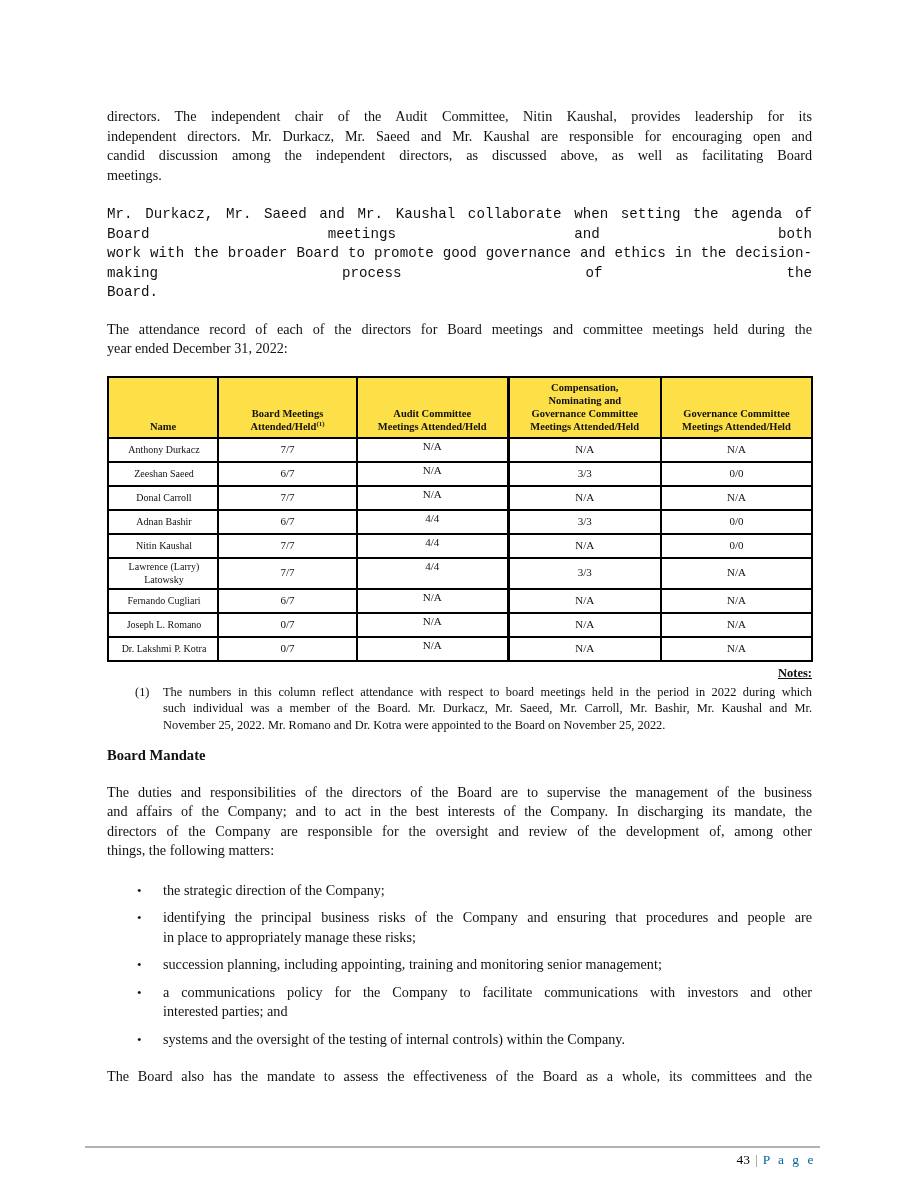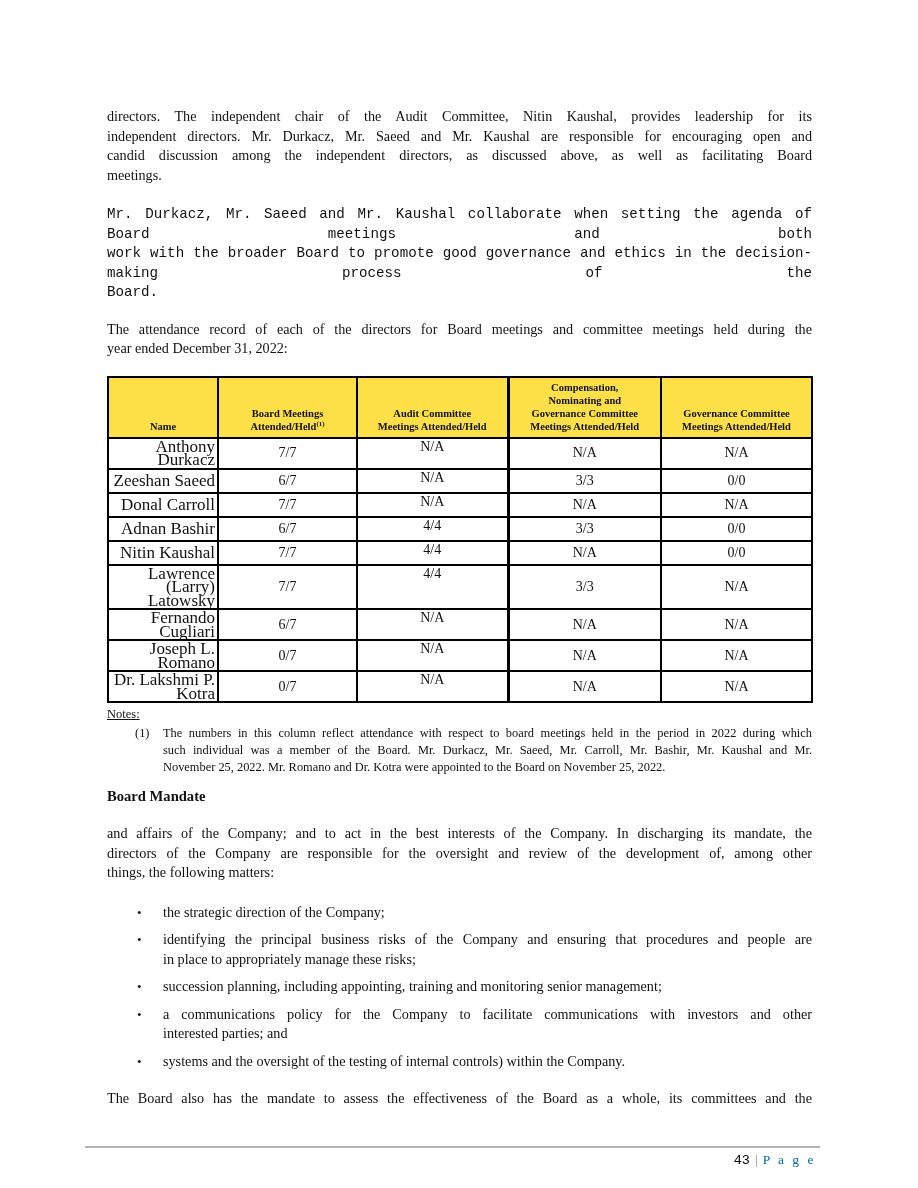--- a/index.html
+++ b/index.html
@@ -24,7 +24,7 @@
   }
   .att th .hline{text-align:center;}
   .att td{font-size:14px;line-height:13.5px;text-align:center;vertical-align:middle;padding:1px 2px;height:20px;}
-  .att td.c0{text-align:right;font-size:17px;padding-left:4px;}
+  .att td.c0{text-align:center;font-size:10px;padding-left:4px;}
   .att td.c2{vertical-align:top;}
   .att th.c3,.att td.c3{border-left:3px solid #000;}
   .att sup{font-size:7px;line-height:0;}

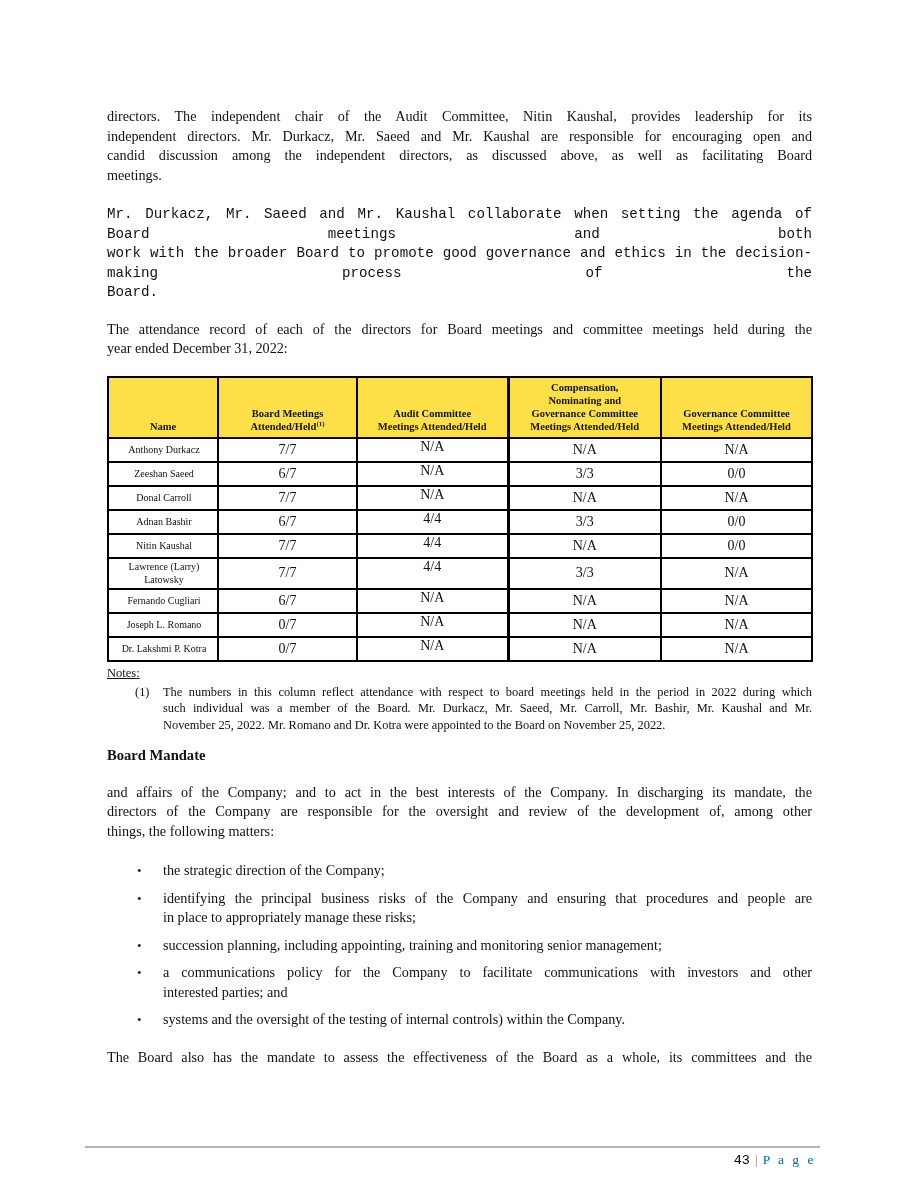--- a/index.html
+++ b/index.html
@@ -23,7 +23,7 @@
     text-align:center;vertical-align:bottom;padding:3px 4px 4px 4px;height:47px;
   }
   .att th .hline{text-align:center;}
-  .att td{font-size:14px;line-height:13.5px;text-align:center;vertical-align:middle;padding:1px 2px;height:20px;}
+  .att td{font-size:11px;line-height:13.5px;text-align:center;vertical-align:middle;padding:1px 2px;height:20px;}
   .att td.c0{text-align:center;font-size:10px;padding-left:4px;}
   .att td.c2{vertical-align:top;}
   .att th.c3,.att td.c3{border-left:3px solid #000;}

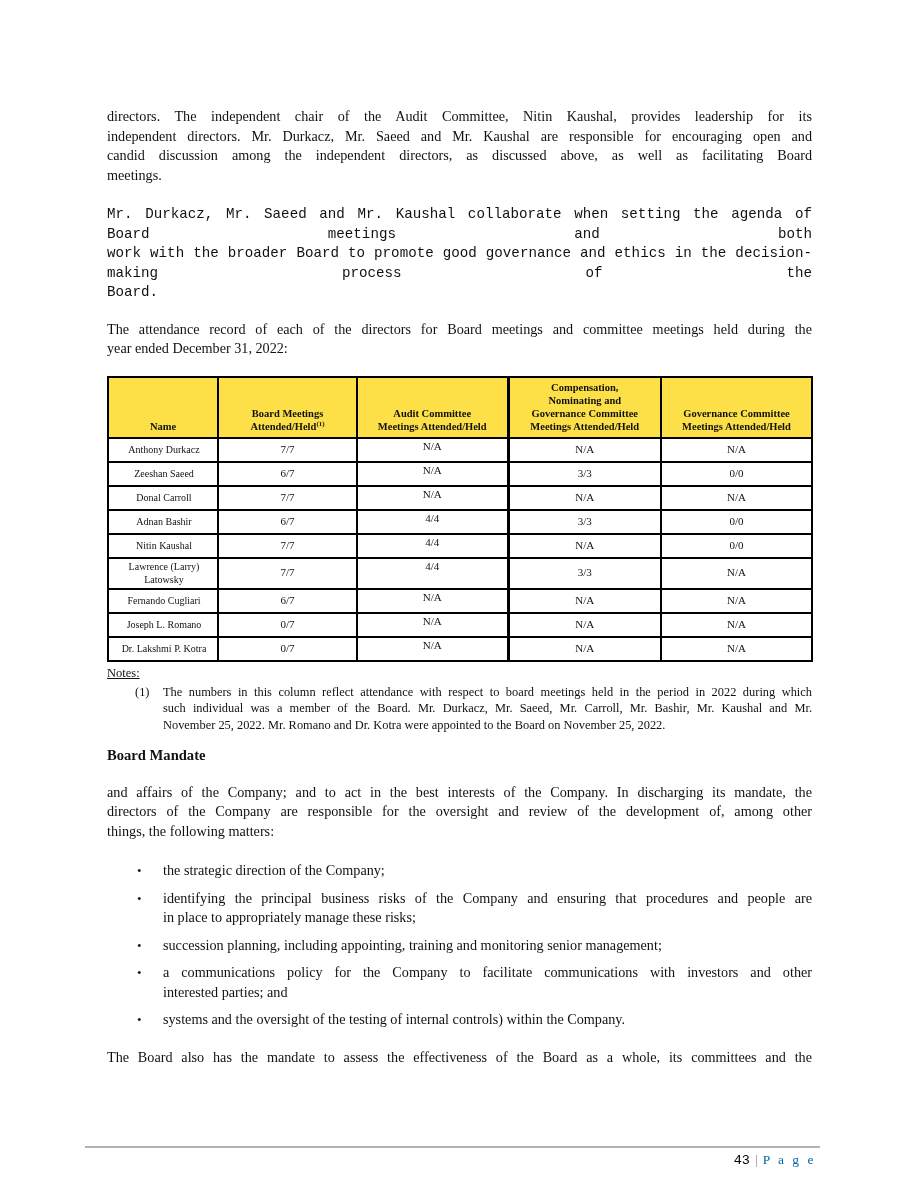--- a/index.html
+++ b/index.html
@@ -31,7 +31,7 @@
 
   
   .notes{margin-bottom:13px;}
-  .notes-label{font-size:12.5px;font-weight:normal;text-decoration:underline;margin:0 0 3px 0;}
+  .notes-label{font-size:12.5px;font-weight:bold;text-decoration:underline;margin:0 0 3px 0;text-align:right;}
   .note-item{display:flex;padding-left:28px;font-size:12.4px;line-height:16.8px;}
   .note-num{flex:0 0 28px;}
   .note-text{flex:1;}

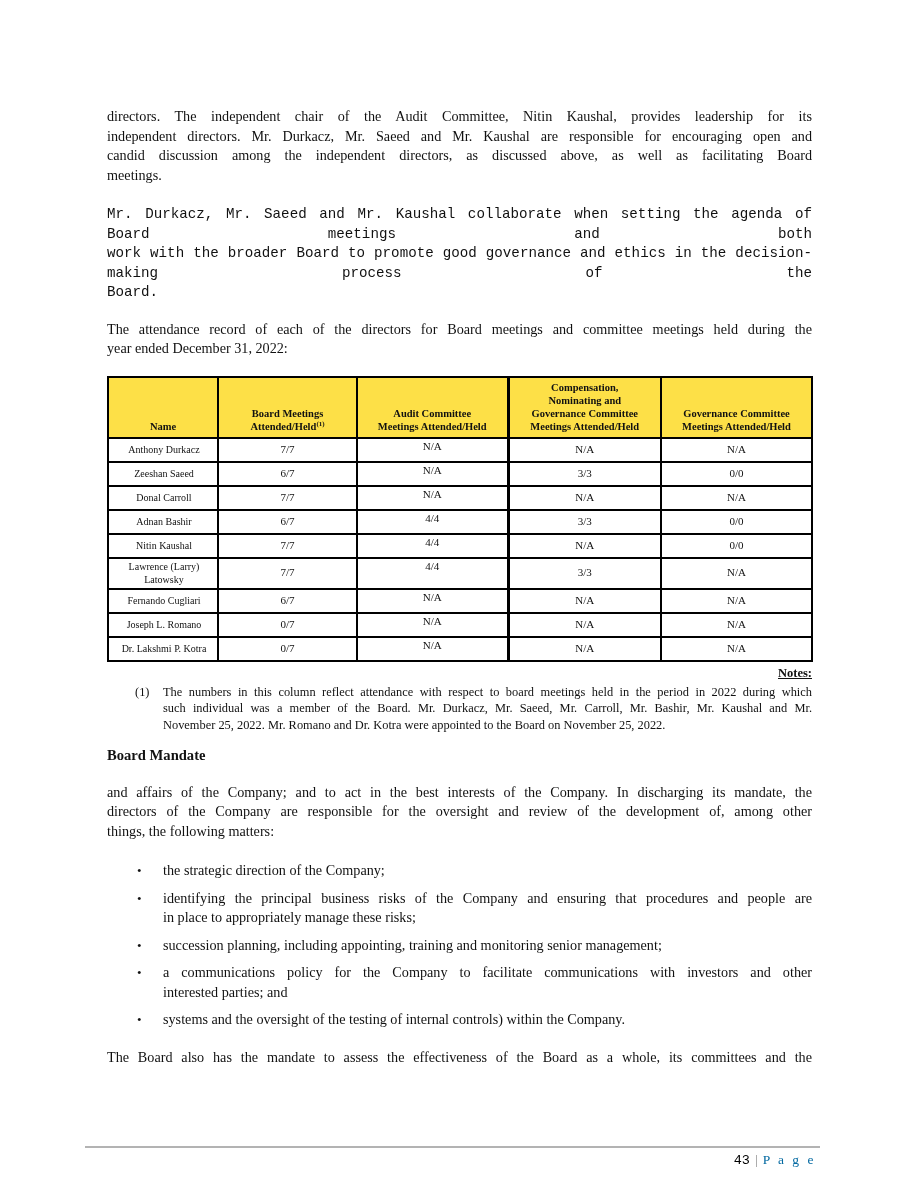--- a/index.html
+++ b/index.html
@@ -196,6 +196,7 @@
     <div class="mandate-heading">Board Mandate</div>
 
     <div class="para">
+        <div class="line j">The duties and responsibilities of the directors of the Board are to supervise the management of the business</div>
         <div class="line j">and affairs of the Company; and to act in the best interests of the Company. In discharging its mandate, the</div>
         <div class="line j">directors of the Company are responsible for the oversight and review of the development of, among other</div>
         <div class="line">things, the following matters:</div>

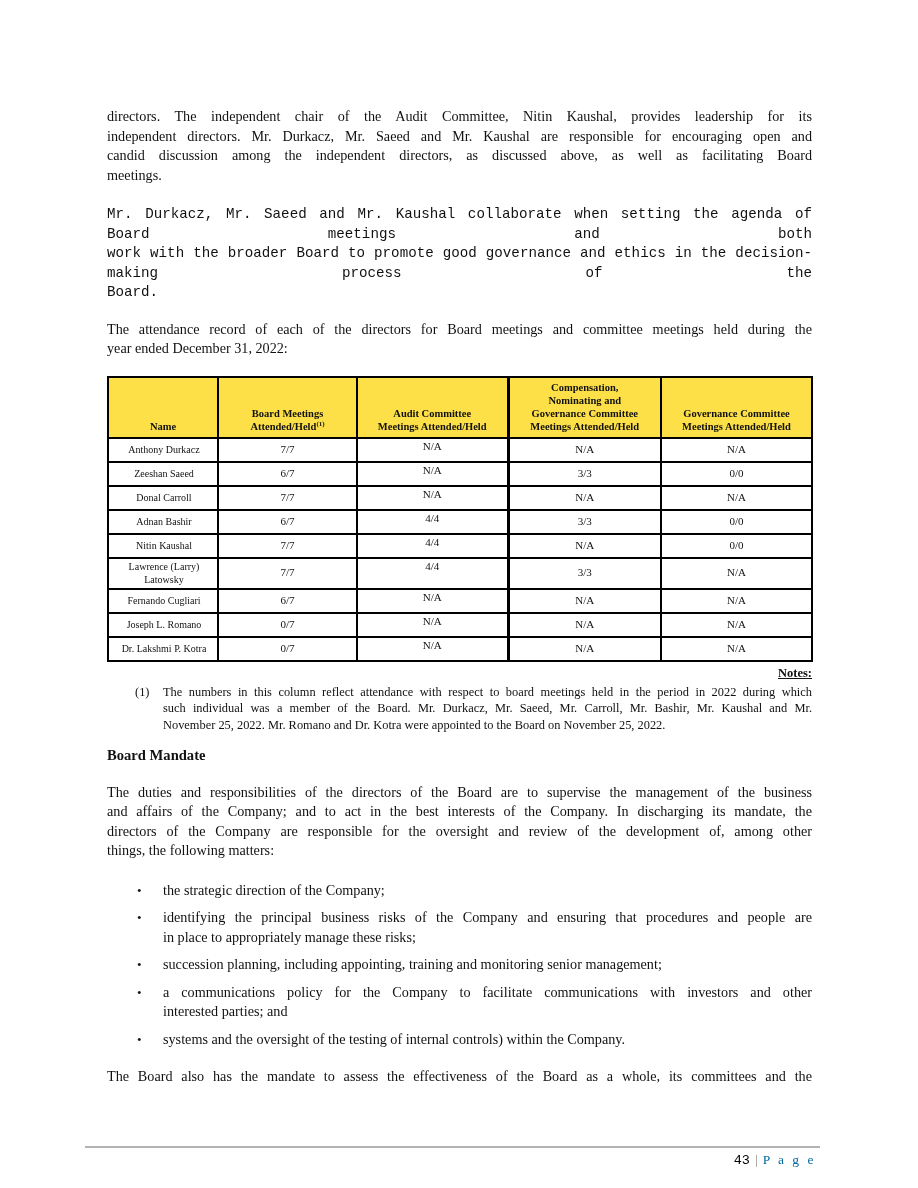--- a/index.html
+++ b/index.html
@@ -51,7 +51,7 @@
     border-top:2px solid #b3b3b3;padding-top:4px;text-align:right;
     font-size:13.5px;padding-right:4px;box-sizing:border-box;
   }
-  .footer .num{color:#000000;font-family:Liberation Mono, monospace;}
+  .footer .num{color:#000000;}
   .footer .sep{color:#8a8a8a;padding:0 5px;}
   .footer .pword{color:#0369a1;letter-spacing:2.5px;}
 </style>

